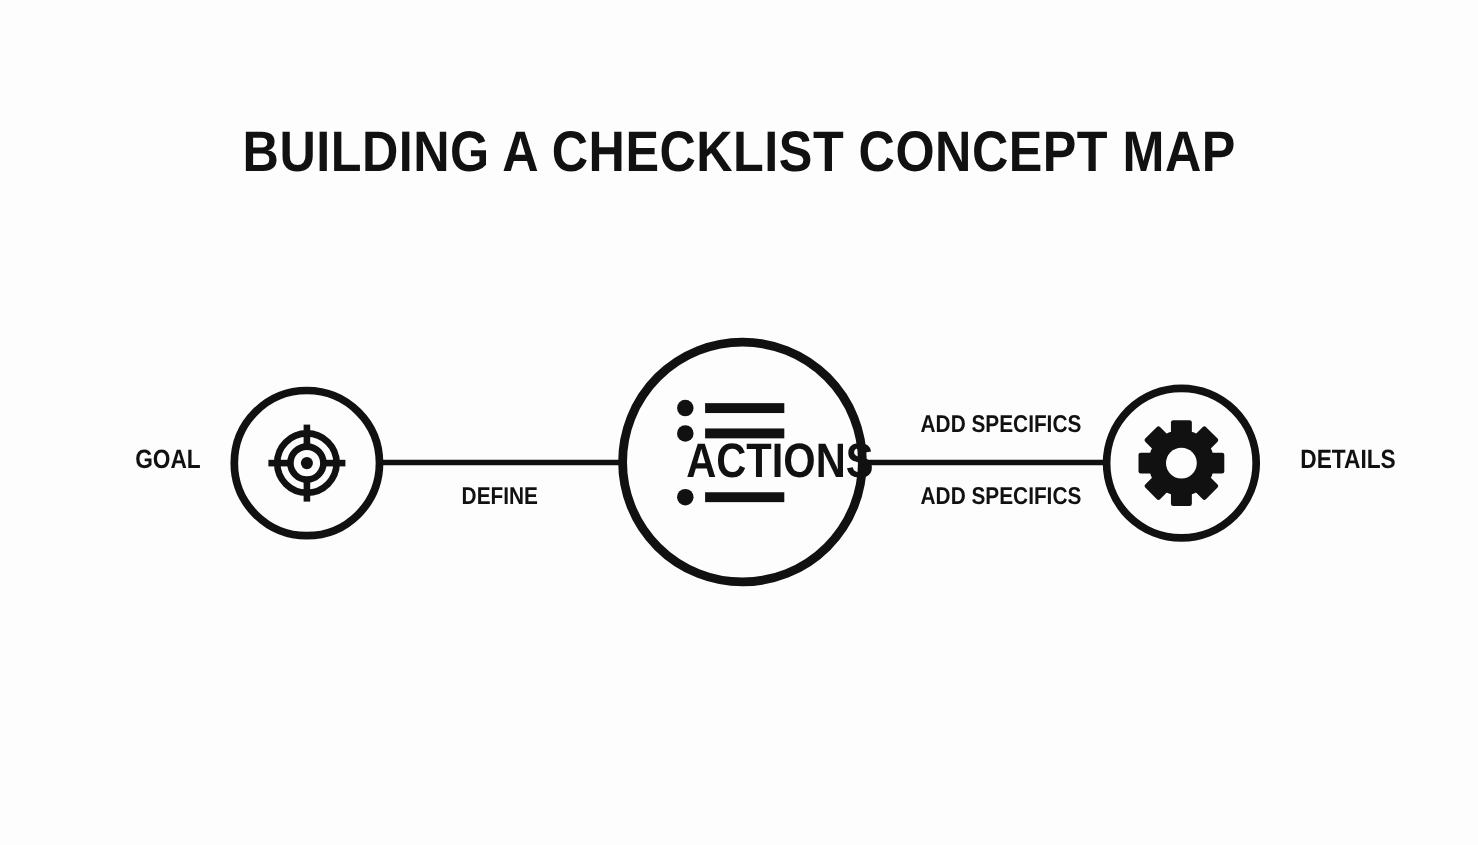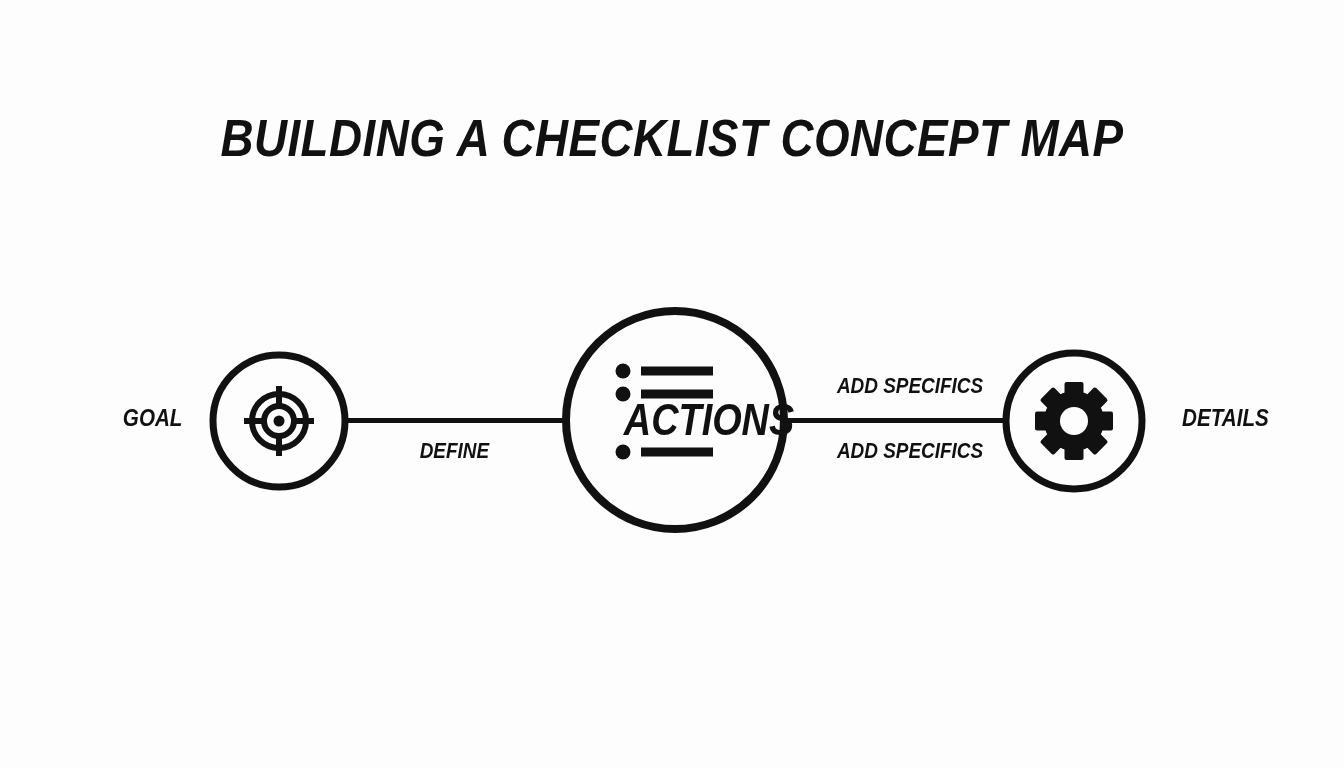--- a/index.html
+++ b/index.html
@@ -20,7 +20,6 @@
     inset: 0;
     width: 1344px;
     height: 640px;
-    font-style: italic;
   }
 
   

